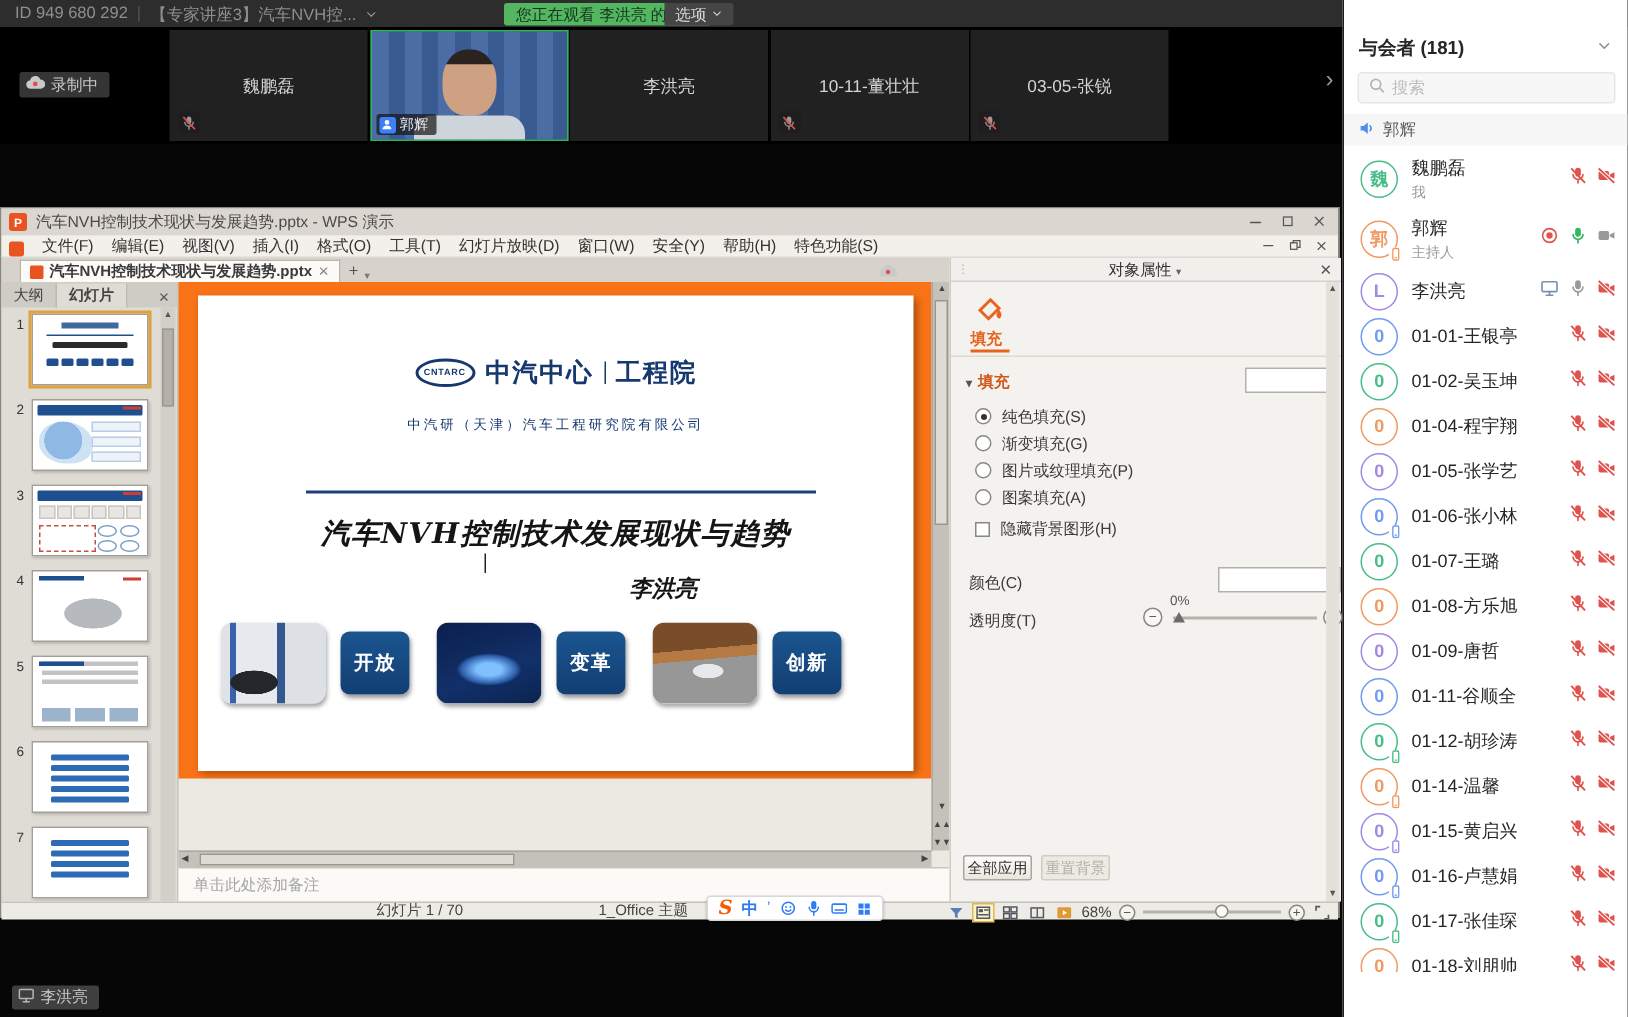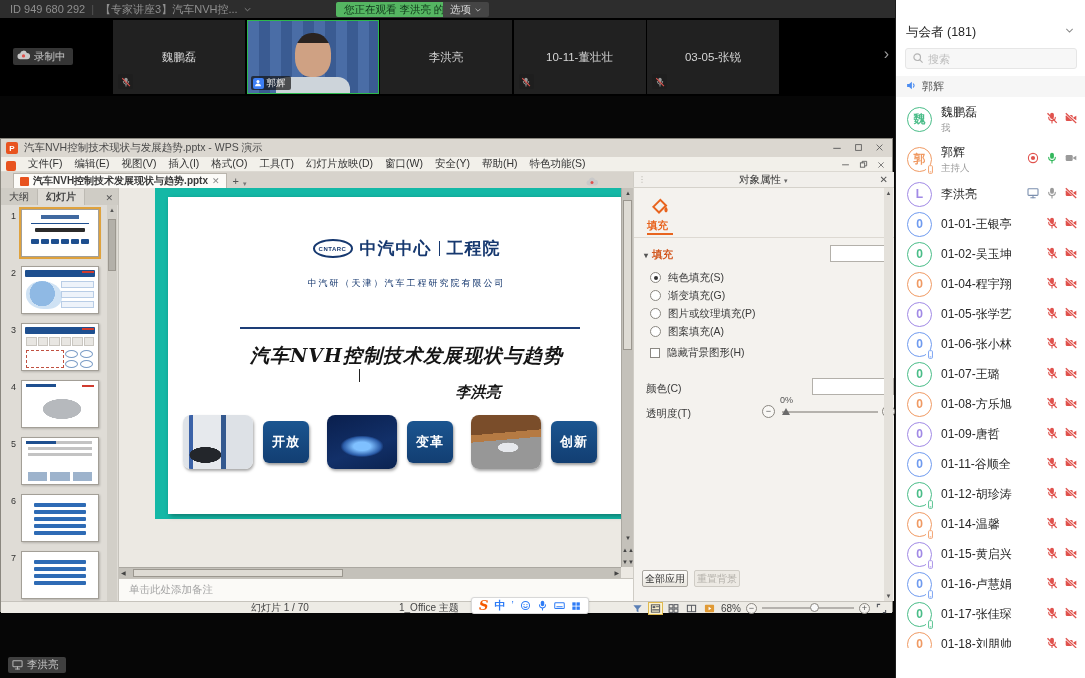--- a/index.html
+++ b/index.html
@@ -32,7 +32,7 @@
 
   
   #panel{position:absolute;left:895px;top:0;width:190px;height:678px;background:#fff;border-left:1px solid #1c1c1c;}
-  #panel-header{position:absolute;left:0;top:18px;width:100%;height:28px;display:flex;align-items:center;padding:0 10px;color:#262626;font-size:12.5px;font-weight:normal;justify-content:flex-end;}
+  #panel-header{position:absolute;left:0;top:18px;width:100%;height:28px;display:flex;align-items:center;padding:0 10px;color:#262626;font-size:12.5px;font-weight:bold;justify-content:flex-end;}
   #panel-header .sp{flex:1;}
   #search-box{position:absolute;left:9px;top:48px;width:172px;height:21px;background:#f7f7f7;border:1px solid #e6e6e6;border-radius:3px;display:flex;align-items:center;gap:4px;padding:0 6px;}
   #search-box input{border:0;outline:0;background:transparent;font-size:11px;width:130px;color:#333;font-family:"Liberation Sans",sans-serif;}

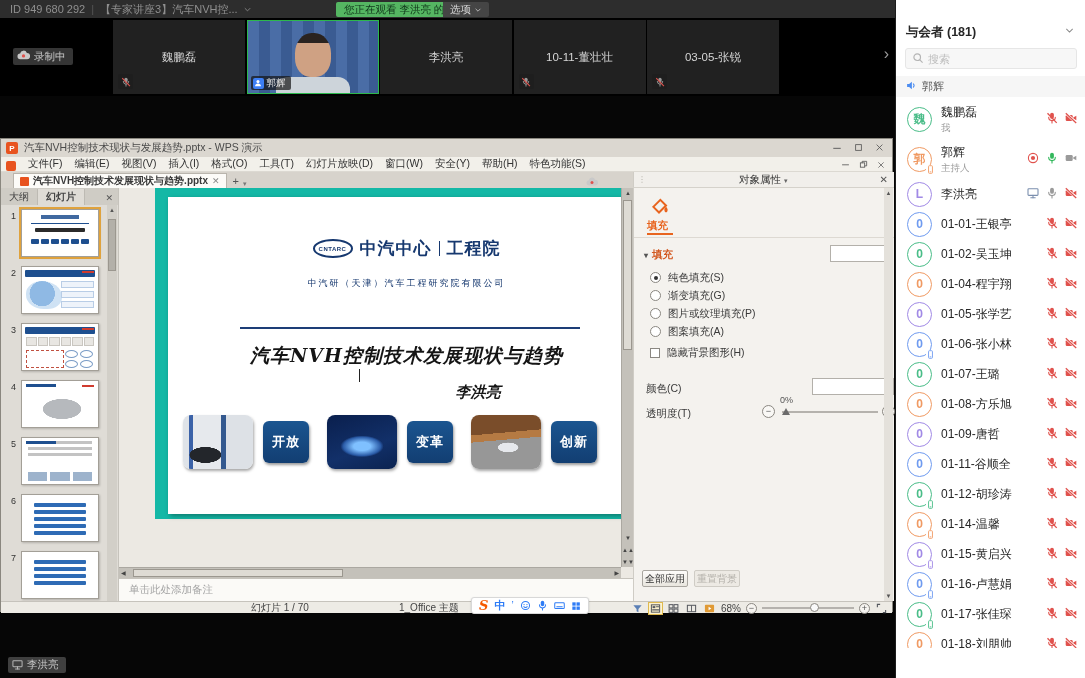--- a/index.html
+++ b/index.html
@@ -353,7 +353,7 @@
   <div id="wps-tabbar">
     <div id="doc-tab">
       <span class="ticon"></span>
-      <span>汽车NVH控制技术发展现状与趋势.pptx</span>
+      <span>汽车NVH控制技术现状与发展趋势.pptx</span>
       <span class="tclose">✕</span>
     </div>
     <span id="tab-plus">+</span>

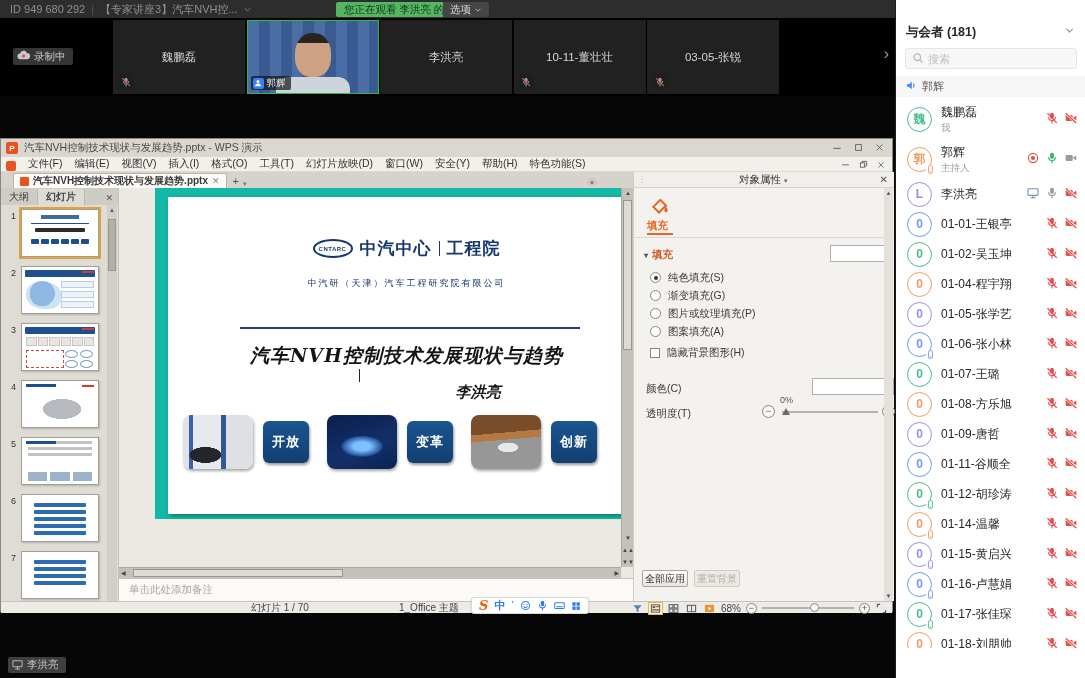--- a/index.html
+++ b/index.html
@@ -110,7 +110,7 @@
   .m-bars span{display:block;height:4px;background:#2e6bb5;margin:3px 12px 0;border-radius:1px;}
 
   
-  #slide-area{position:absolute;left:118px;top:49px;width:502px;height:331px;background:#14b8a6;margin-left:36px;}
+  #slide-area{position:absolute;left:118px;top:49px;width:502px;height:331px;background:#f97316;}
   #vscroll{position:absolute;left:620px;top:49px;width:12px;height:379px;background:#c4c1ba;border-left:1px solid #aba8a1;}
   #vscroll .ar{position:absolute;left:0;width:12px;text-align:center;font-size:6px;color:#444;}
   #vscroll .vsb{position:absolute;left:1px;top:12px;width:9px;height:150px;background:#dedbd4;border:1px solid #9b978f;}

